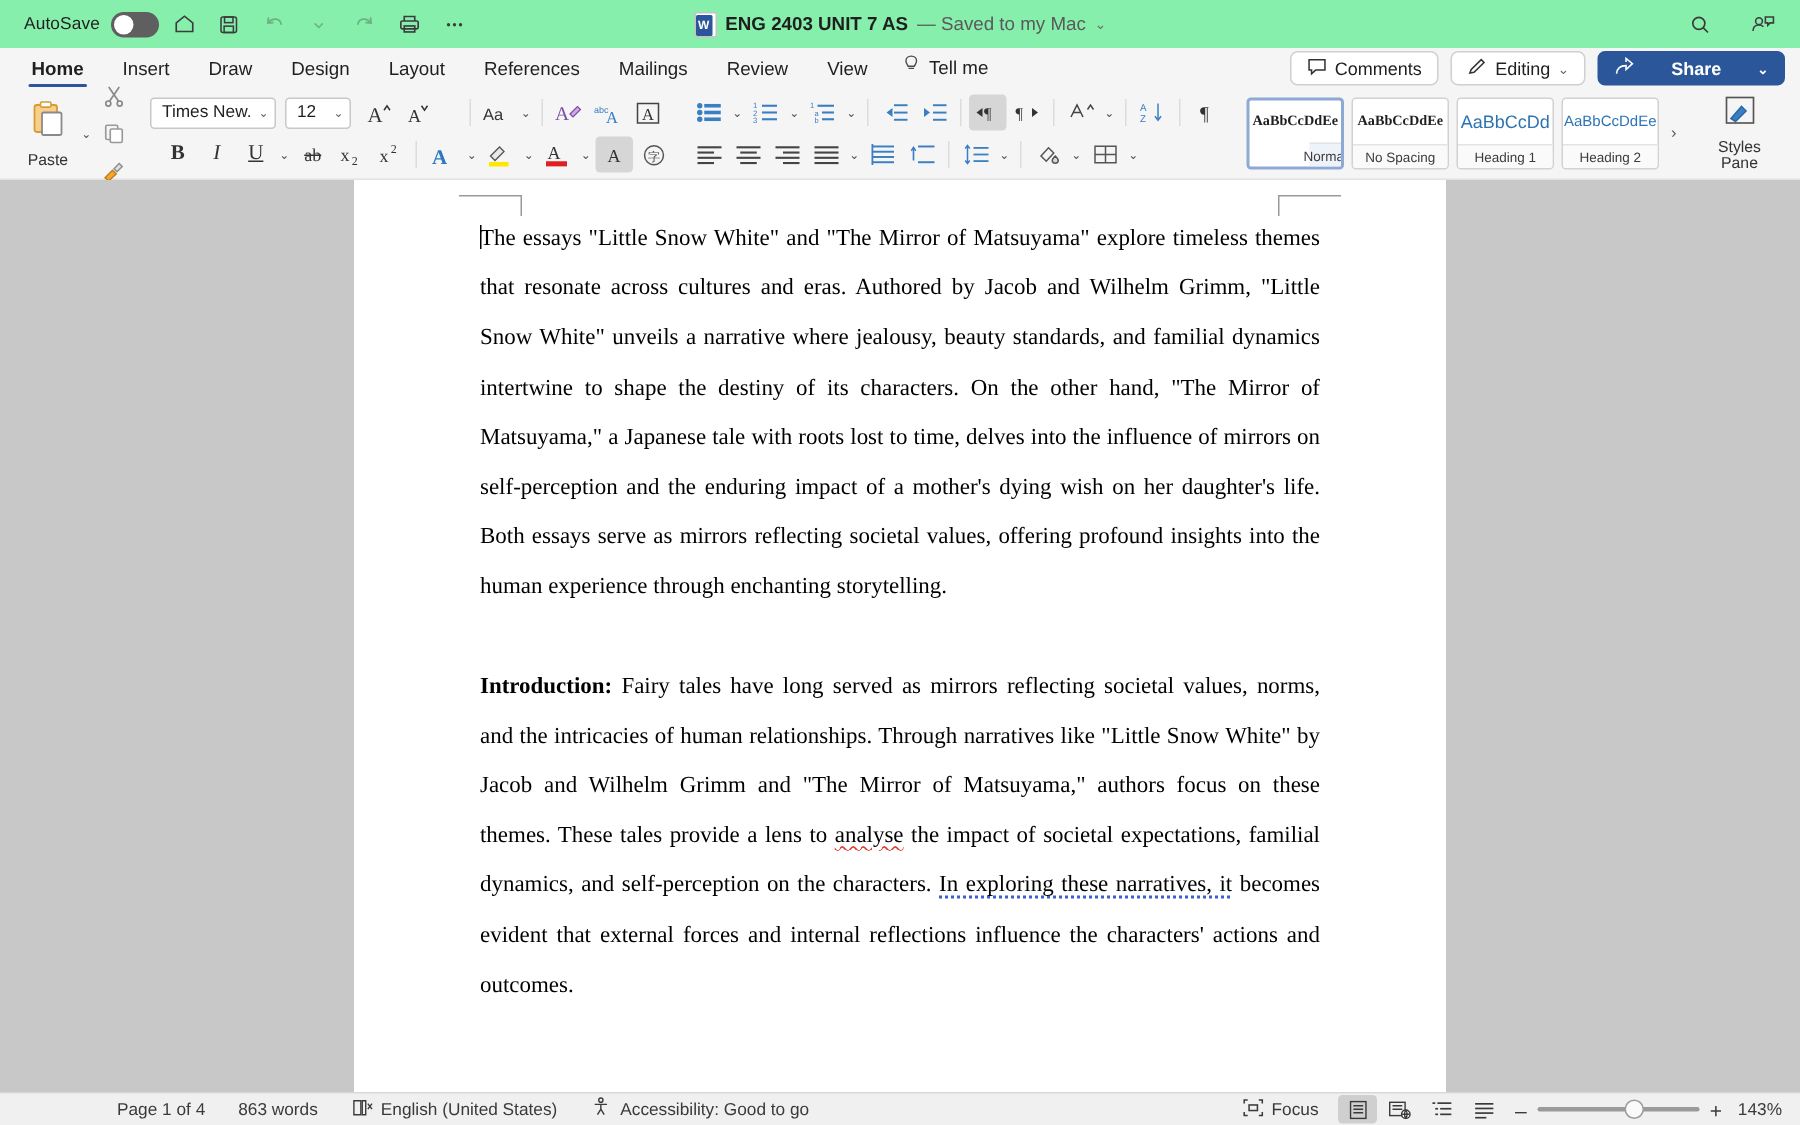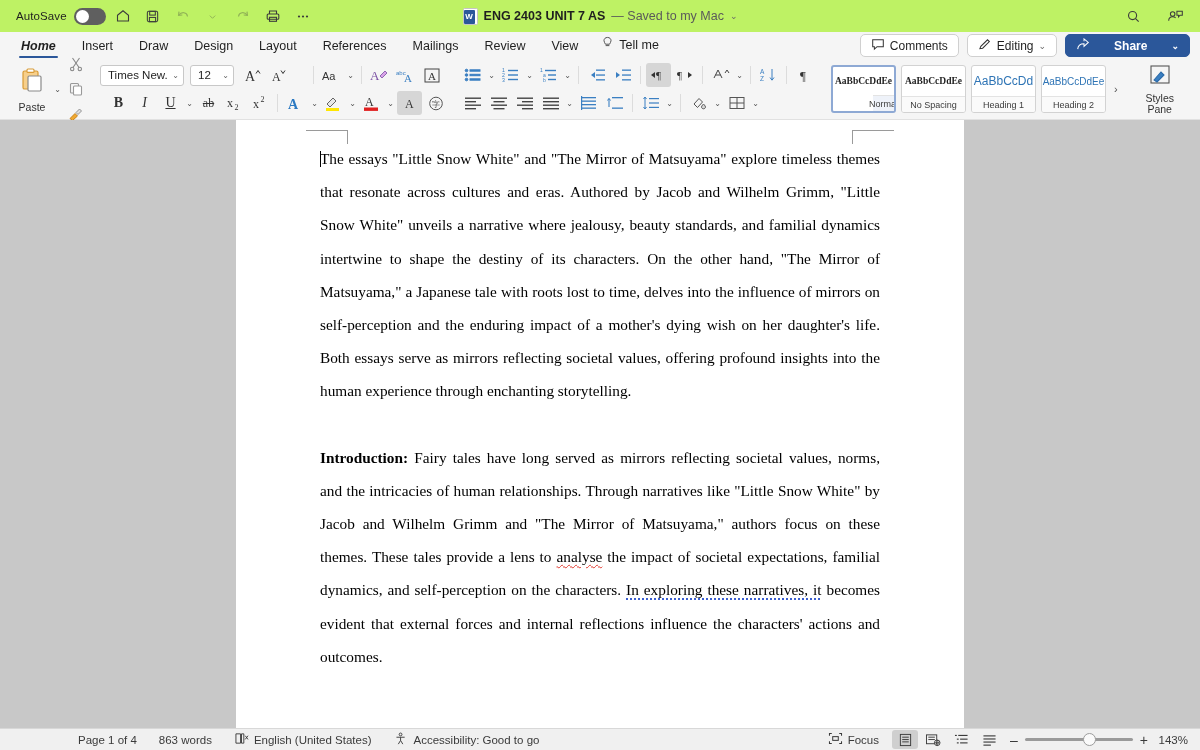--- a/index.html
+++ b/index.html
@@ -13,7 +13,7 @@
 
   
   .titlebar {
-    height: 32px; background: #bef264;
+    height: 32px; background: #86efac;
     display: flex; position: relative;
     flex: 0 0 32px;
   }

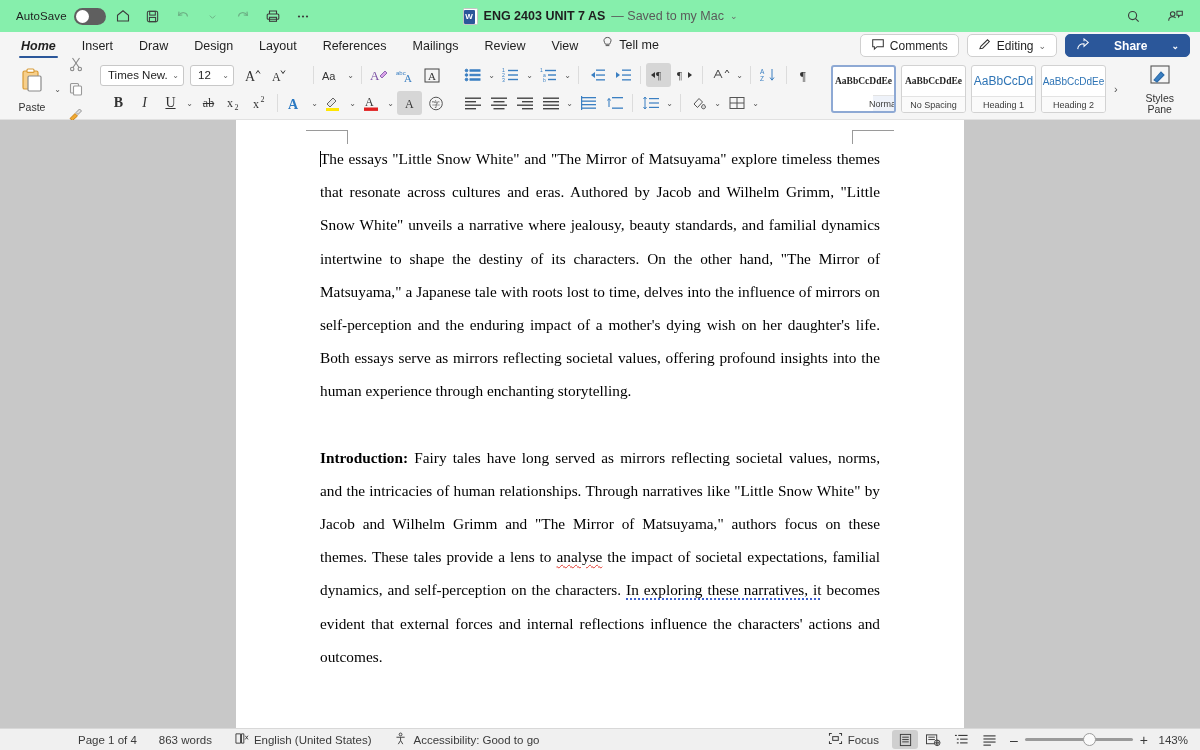--- a/index.html
+++ b/index.html
@@ -63,7 +63,7 @@
     font-size: 12.5px; color: #1f1f1f; padding: 0 13px 5px 13px; position: relative;
     line-height: 14px; white-space: nowrap;
   }
-  .tab.active { font-weight: bold; font-style: italic; }
+  .tab.active { font-weight: bold; }
   .tab.active:after {
     content: ""; position: absolute; left: 11px; right: 11px; bottom: 0;
     height: 2.5px; background: #2b579a; border-radius: 2px;

